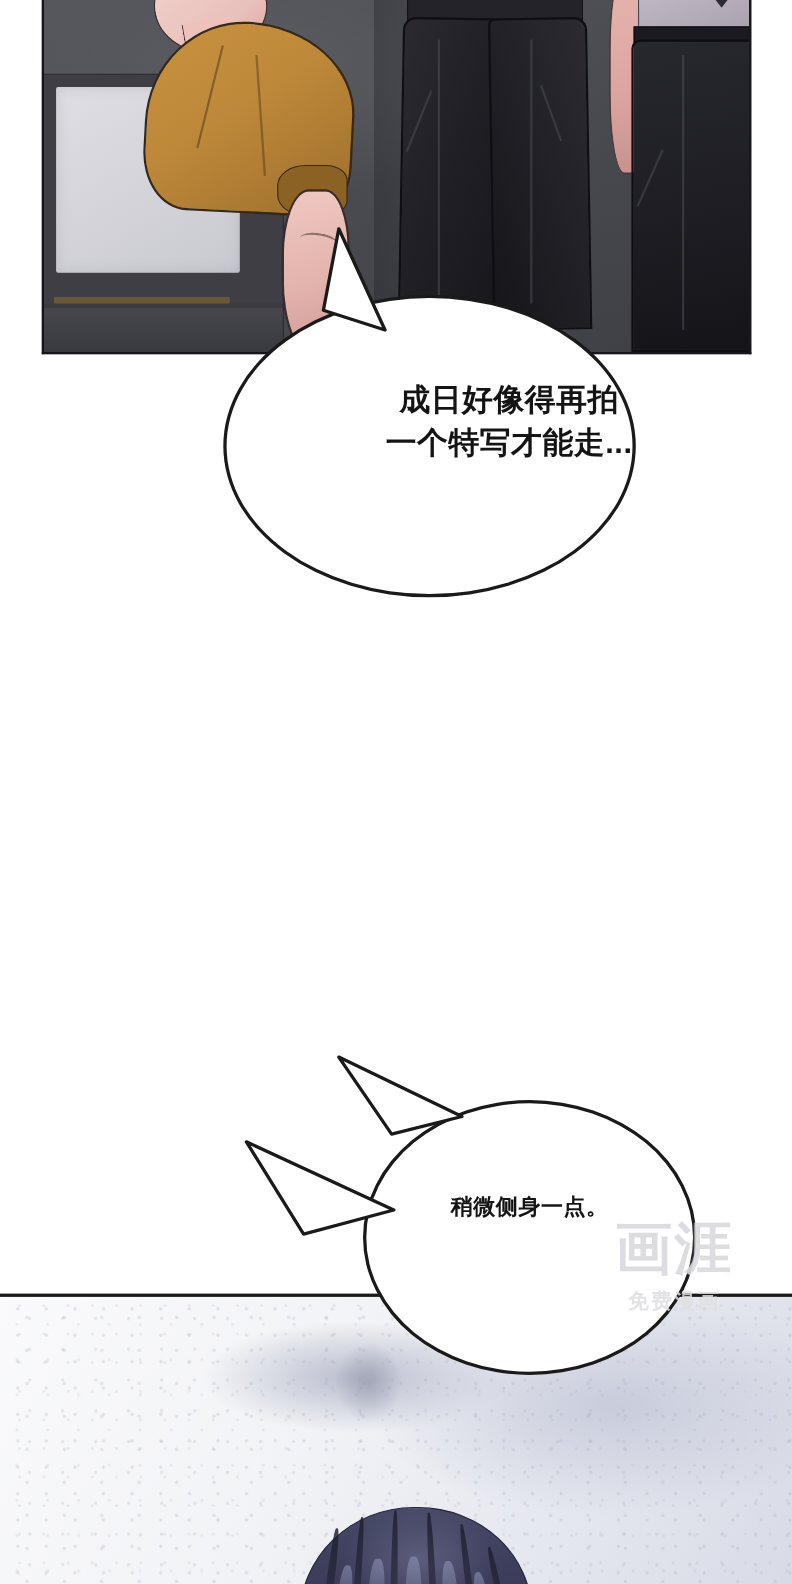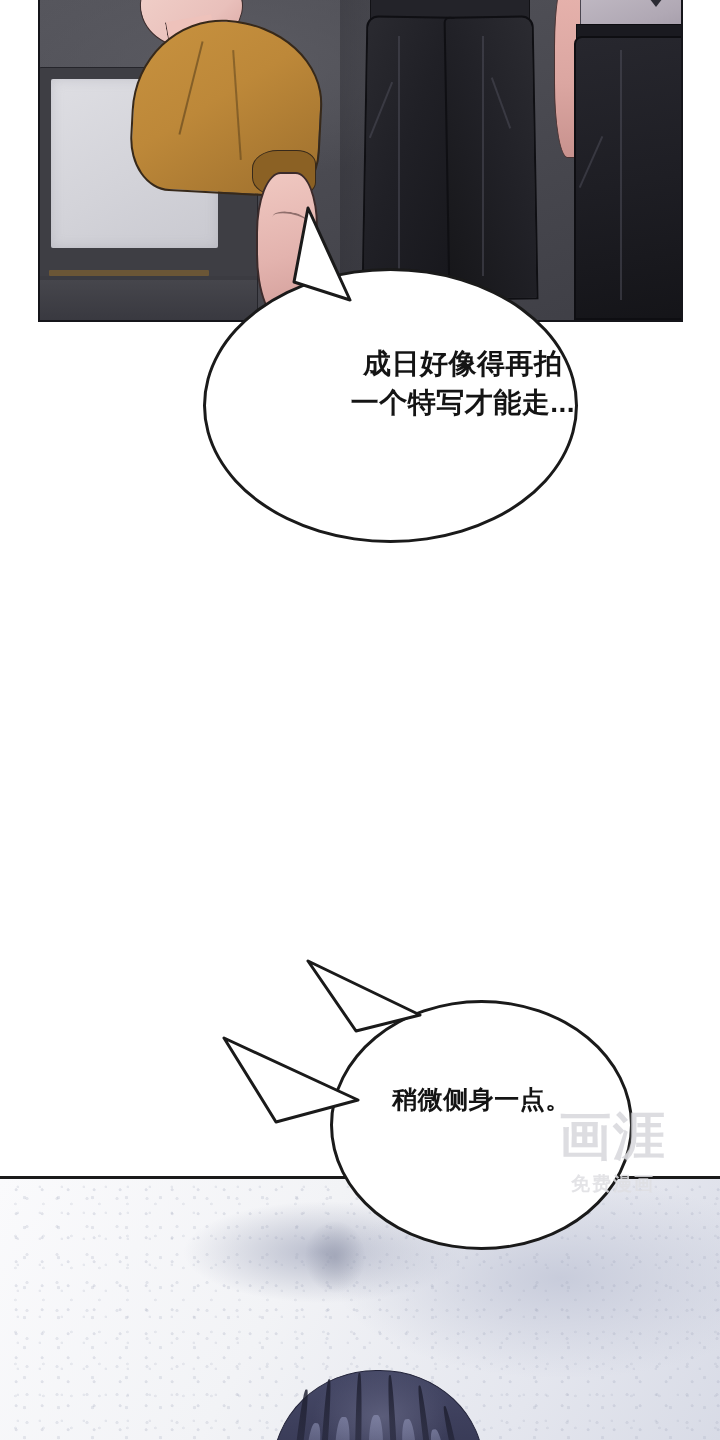--- a/index.html
+++ b/index.html
@@ -280,7 +280,7 @@
     border-radius: 50%;
     z-index: 3;
   }
-  #bubble3 .bubble-text { font-size: 25px; padding-bottom: 52px; }
+  #bubble3 .bubble-text { font-size: 20px; padding-bottom: 52px; }
 
   .tail2-svg { position: absolute; left: 300px; top: 955px; z-index: 5; }
   .tail3-svg { position: absolute; left: 218px; top: 1030px; z-index: 5; }

